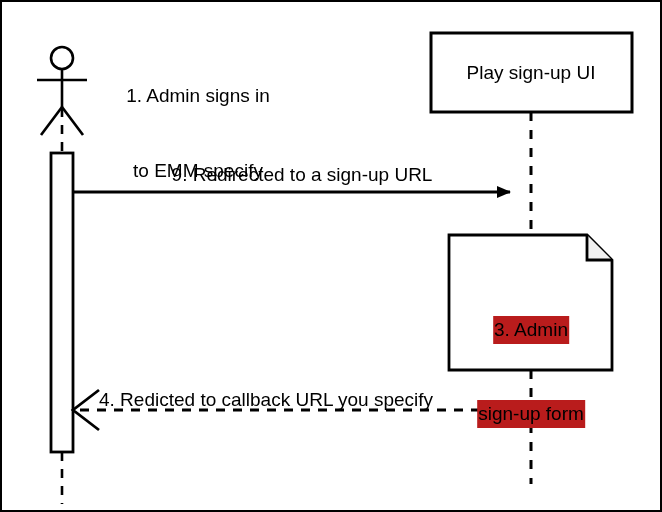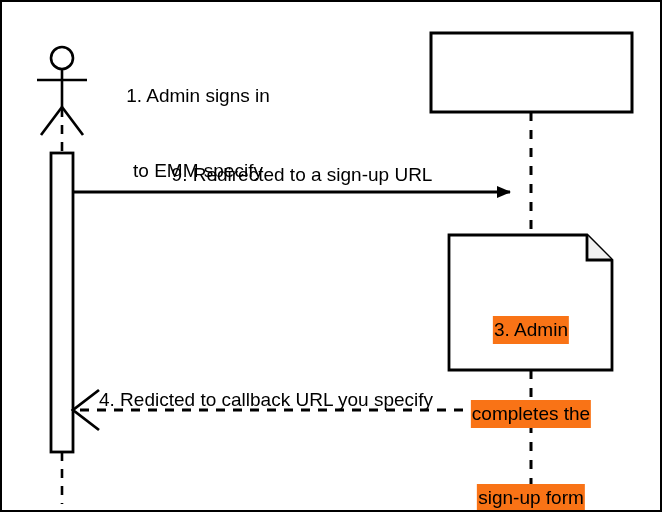--- a/index.html
+++ b/index.html
@@ -94,6 +94,7 @@
     <div>to EMM specify</div>
   </div>
 
+  <div class="txt ctr" style="left:529px; top:58px;">Play sign-up UI</div>
 
   <div class="txt ctr" style="left:300px; top:160px;">9. Redirected to a sign-up URL</div>
 

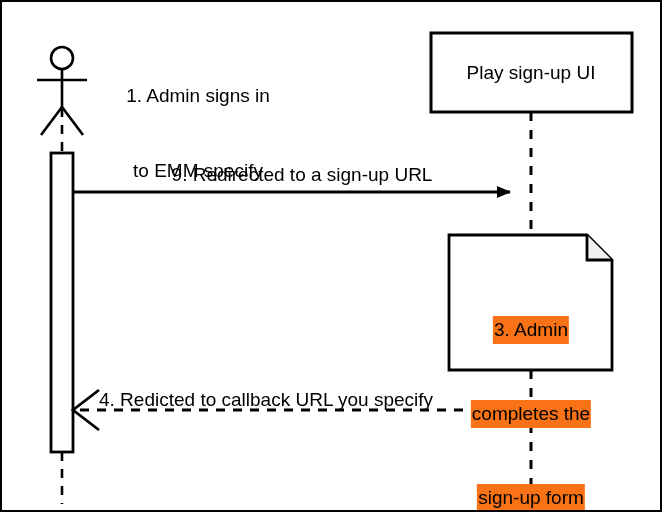--- a/index.html
+++ b/index.html
@@ -42,7 +42,7 @@
     line-height: 28px;
   }
   .note-text span {
-    background: #f97316;
+    background: #b91c1c;
     display: inline-block;
     padding: 0 1px;
   }

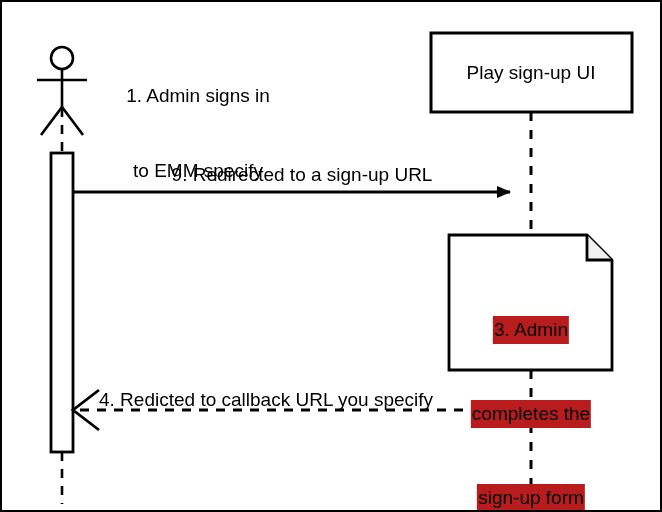--- a/index.html
+++ b/index.html
@@ -100,7 +100,6 @@
 
   <div class="txt ctr note-text" style="left:529px; top:258px;">
     <div><span>3. Admin</span></div>
-    <div><span>completes the</span></div>
     <div><span>sign-up form</span></div>
   </div>
 

